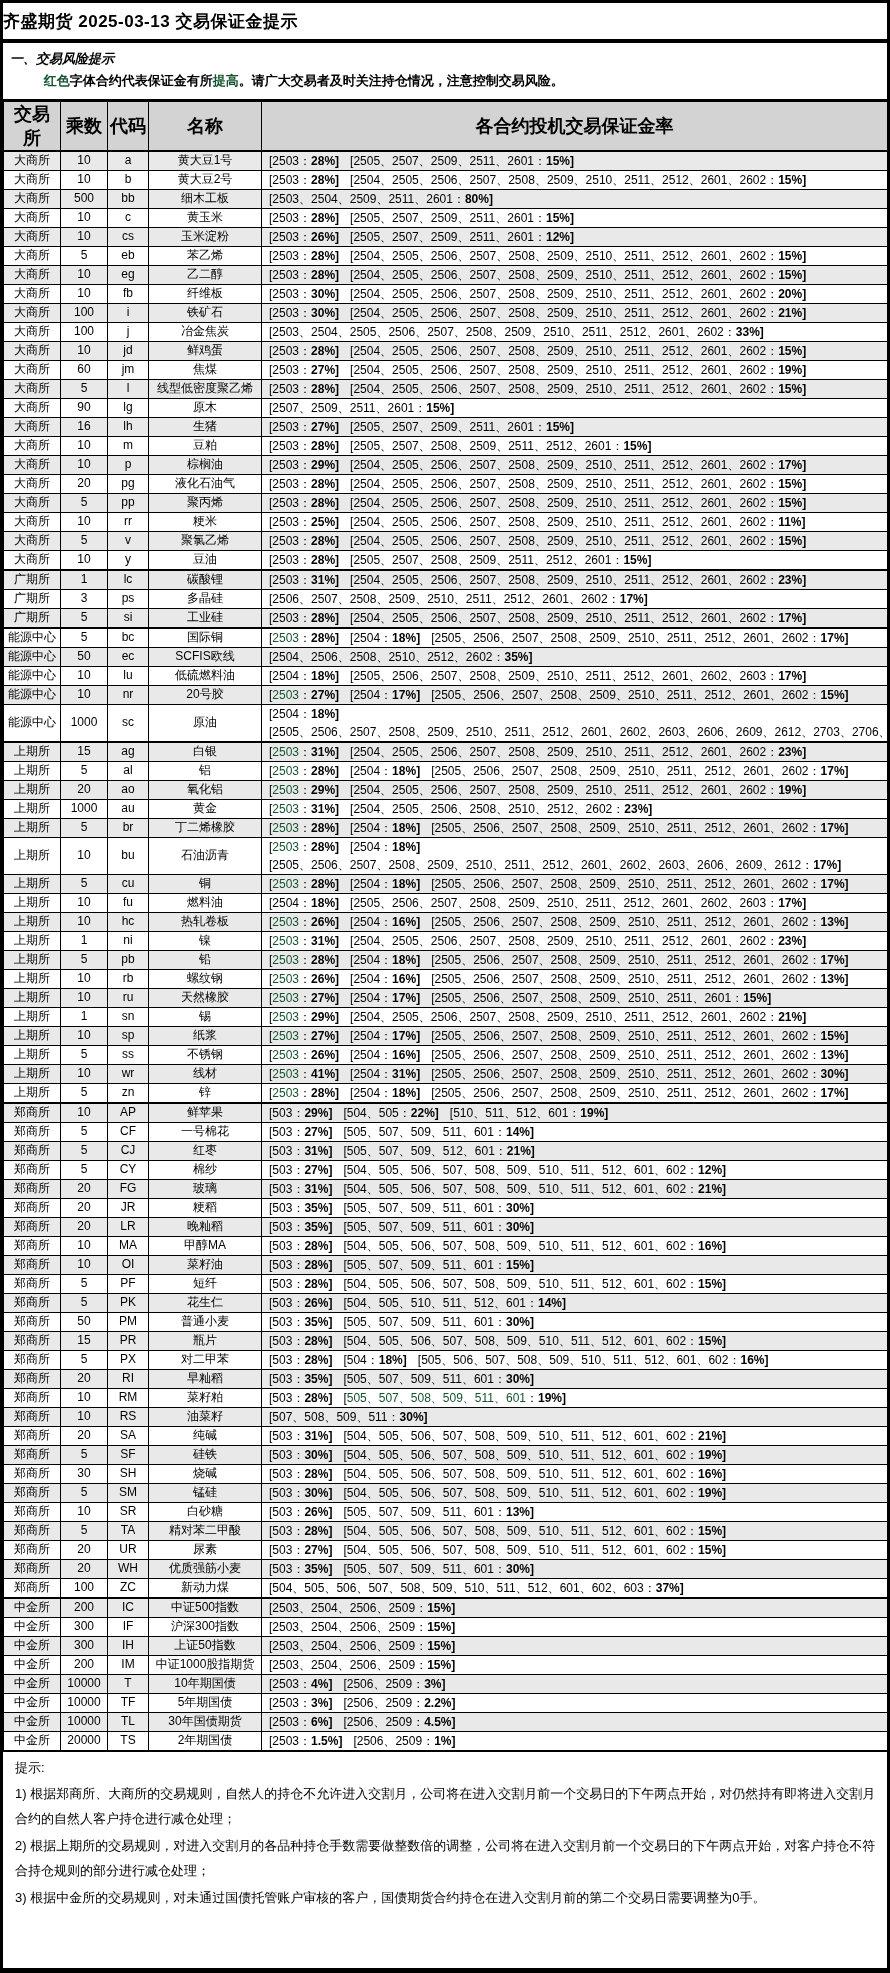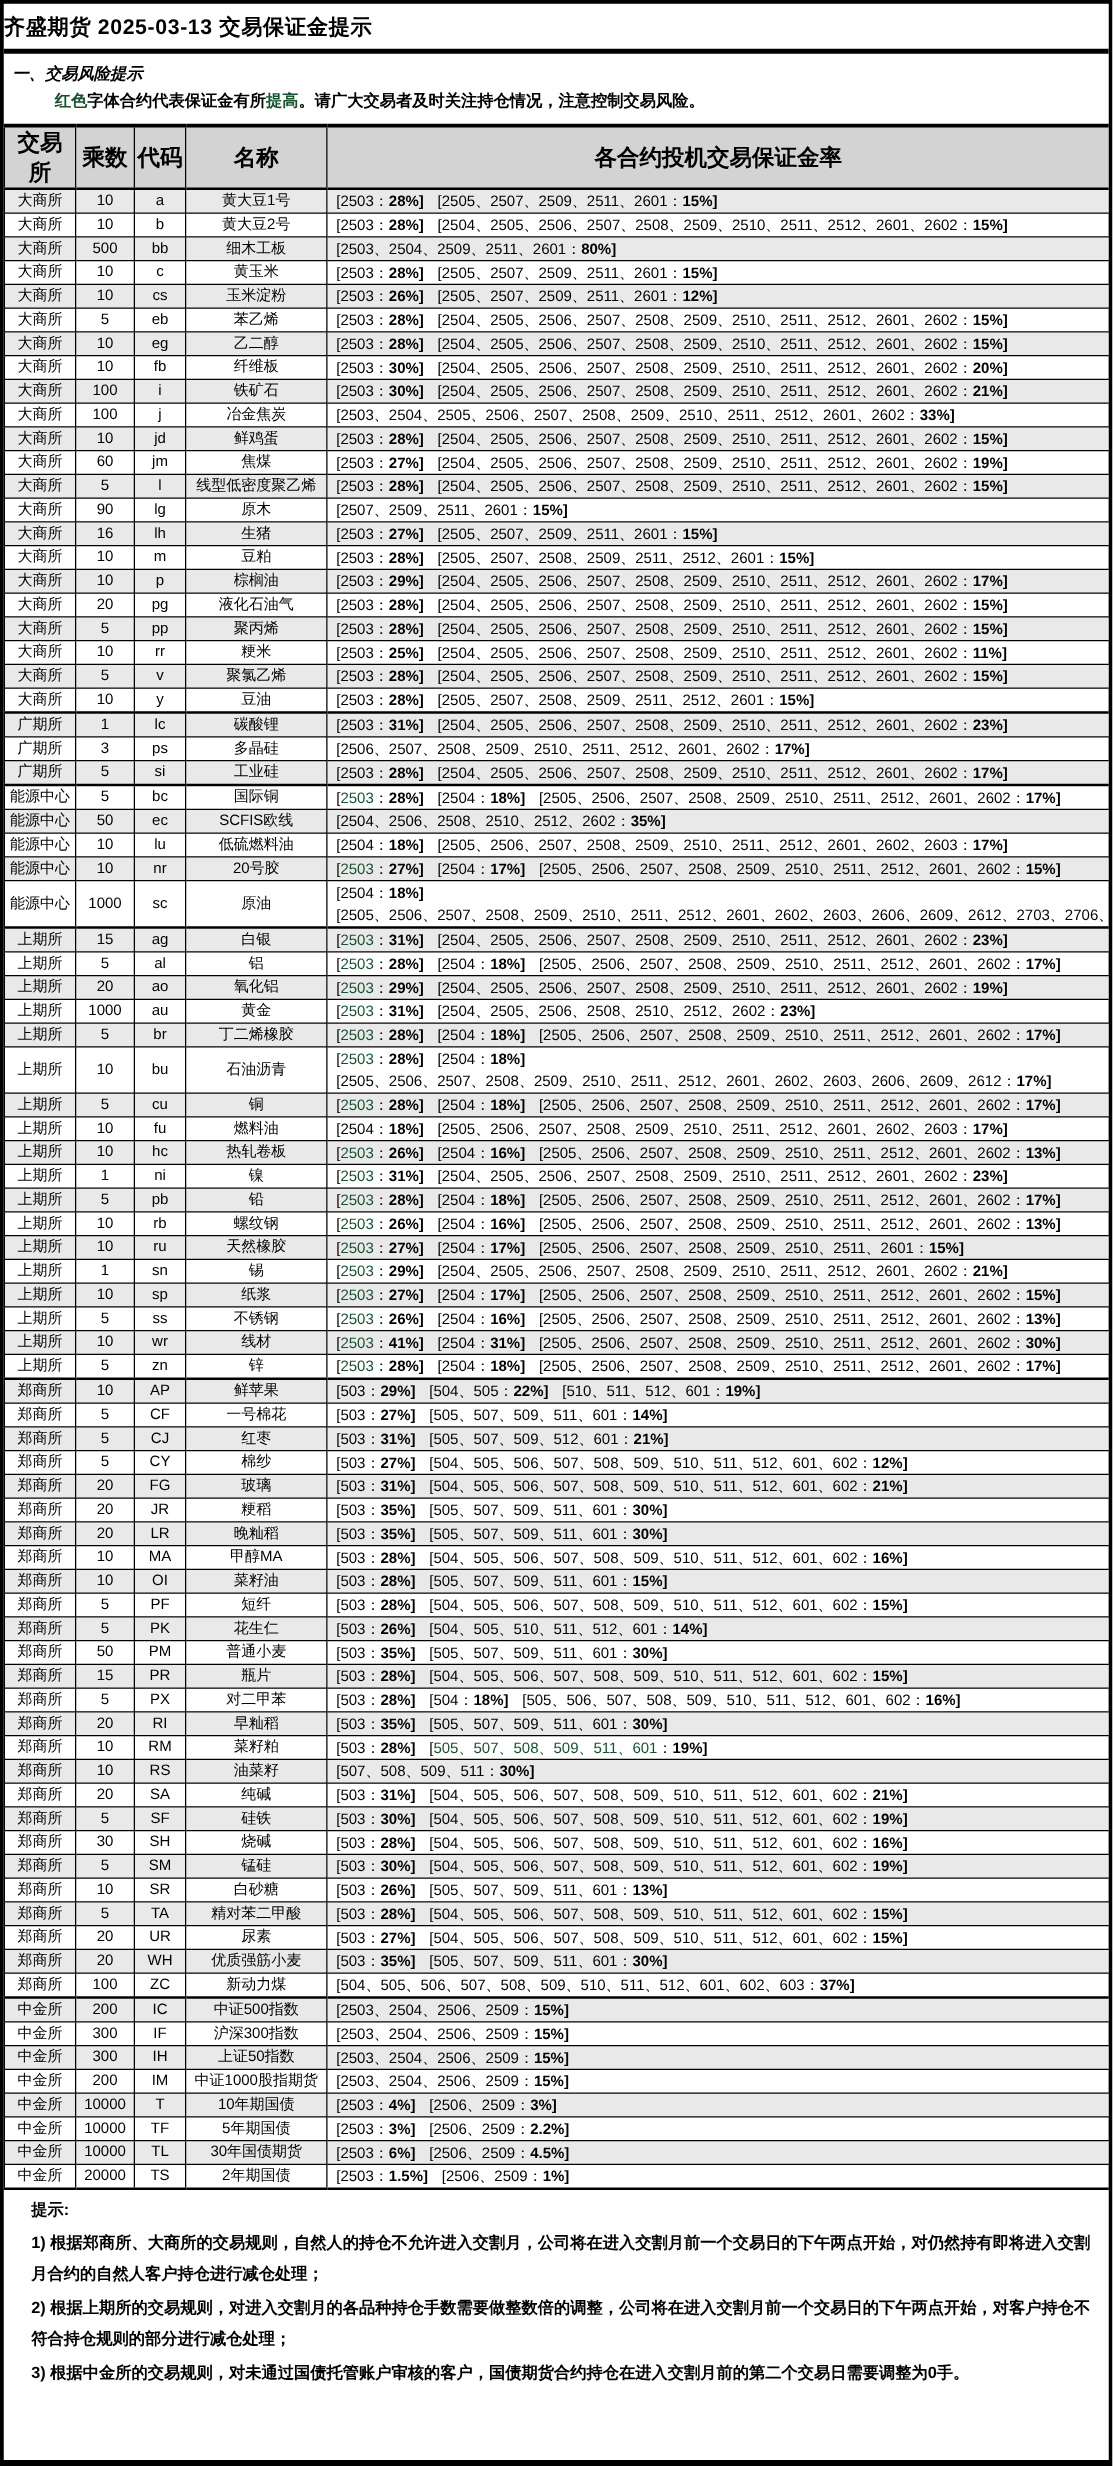--- a/index.html
+++ b/index.html
@@ -49,7 +49,7 @@
   .grp { margin-right: 11px; white-space: nowrap; }
   .grp:last-child { margin-right: 0; }
   .pct { font-weight: bold; }
-  .notes { padding: 4px 8px 0 22px; font-size: 13px; font-weight: bold; }
+  .notes { padding: 4px 8px 0 12px; font-size: 13px; font-weight: normal; }
   .notes .note-line { margin: 0 0 2px 0; line-height: 1.92; }
 </style>
 </head>

